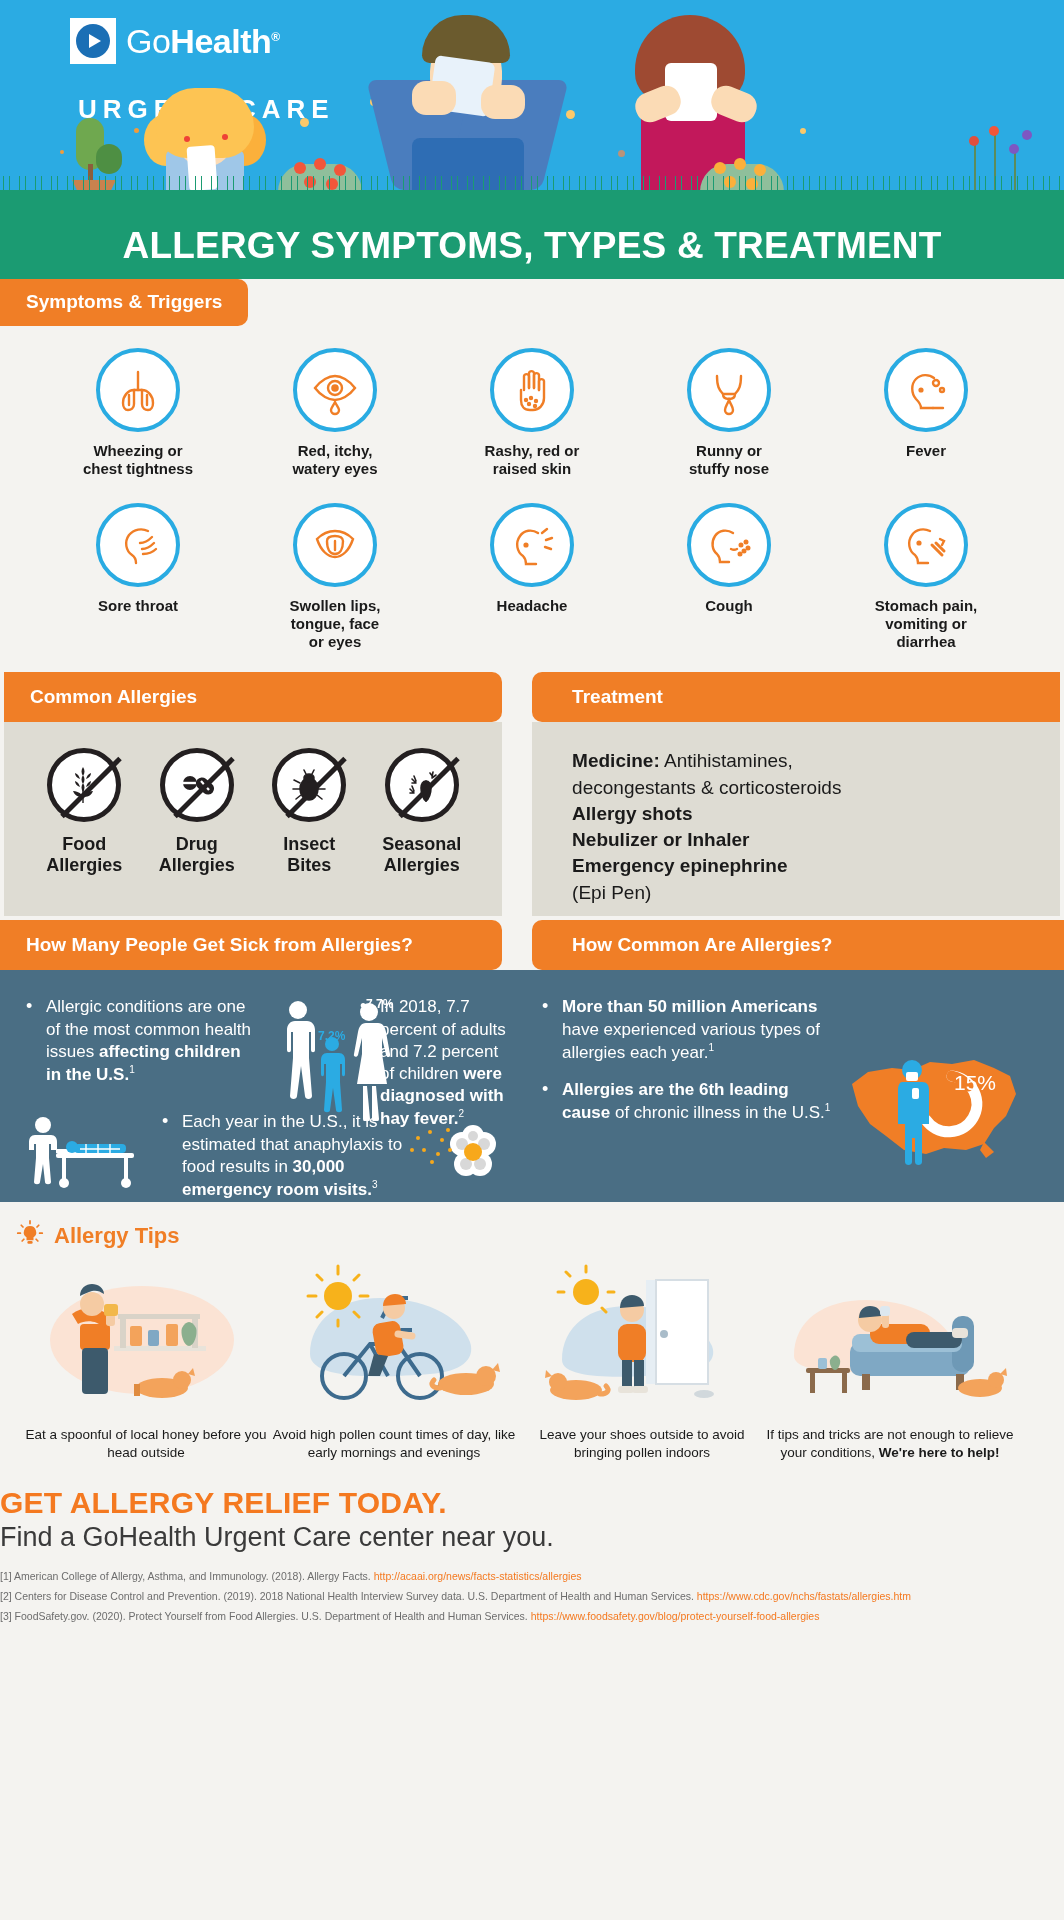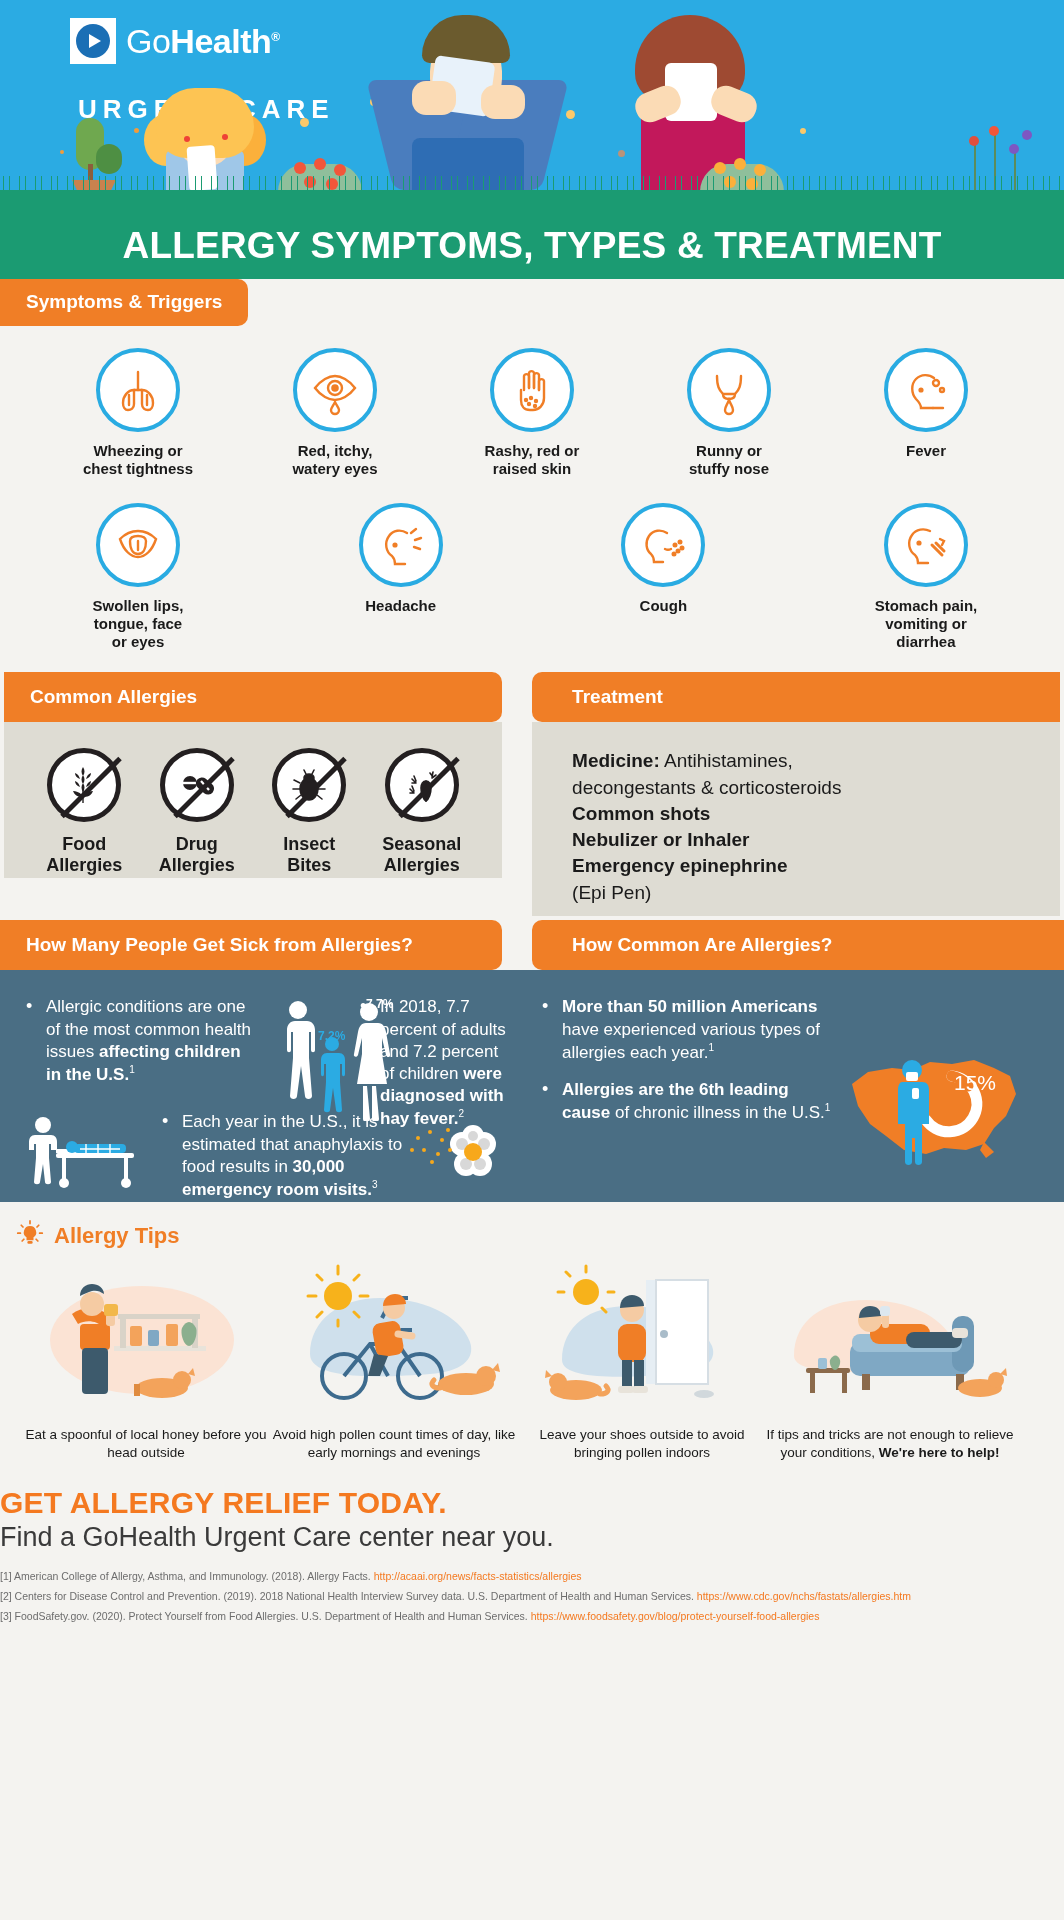--- a/index.html
+++ b/index.html
@@ -315,6 +315,17 @@
   </div>
 
   <div class="sym-row" style="padding-top:26px;">
+    <div class="sym-item">
+      <div class="sym-circle">
+        <svg viewBox="0 0 52 52" fill="none" stroke="#F07E26" stroke-width="2.4" stroke-linecap="round">
+          <path d="M36 12c-6-3-14-2-19 4-5 7-3 16 3 20 3 2 4 5 4 8"></path>
+          <path d="M40 18c-4 4-7 6-12 6"></path>
+            <path d="M42 24c-4 4-7 6-12 6"></path>
+            <path d="M44 30c-4 4-8 5-13 5"></path>
+        </svg>
+      </div>
+      <div class="sym-label">Sore throat</div>
+    </div>
     <div class="sym-item">
       <div class="sym-circle">
         <svg viewBox="0 0 52 52" fill="none" stroke="#F07E26" stroke-width="2.4" stroke-linecap="round">

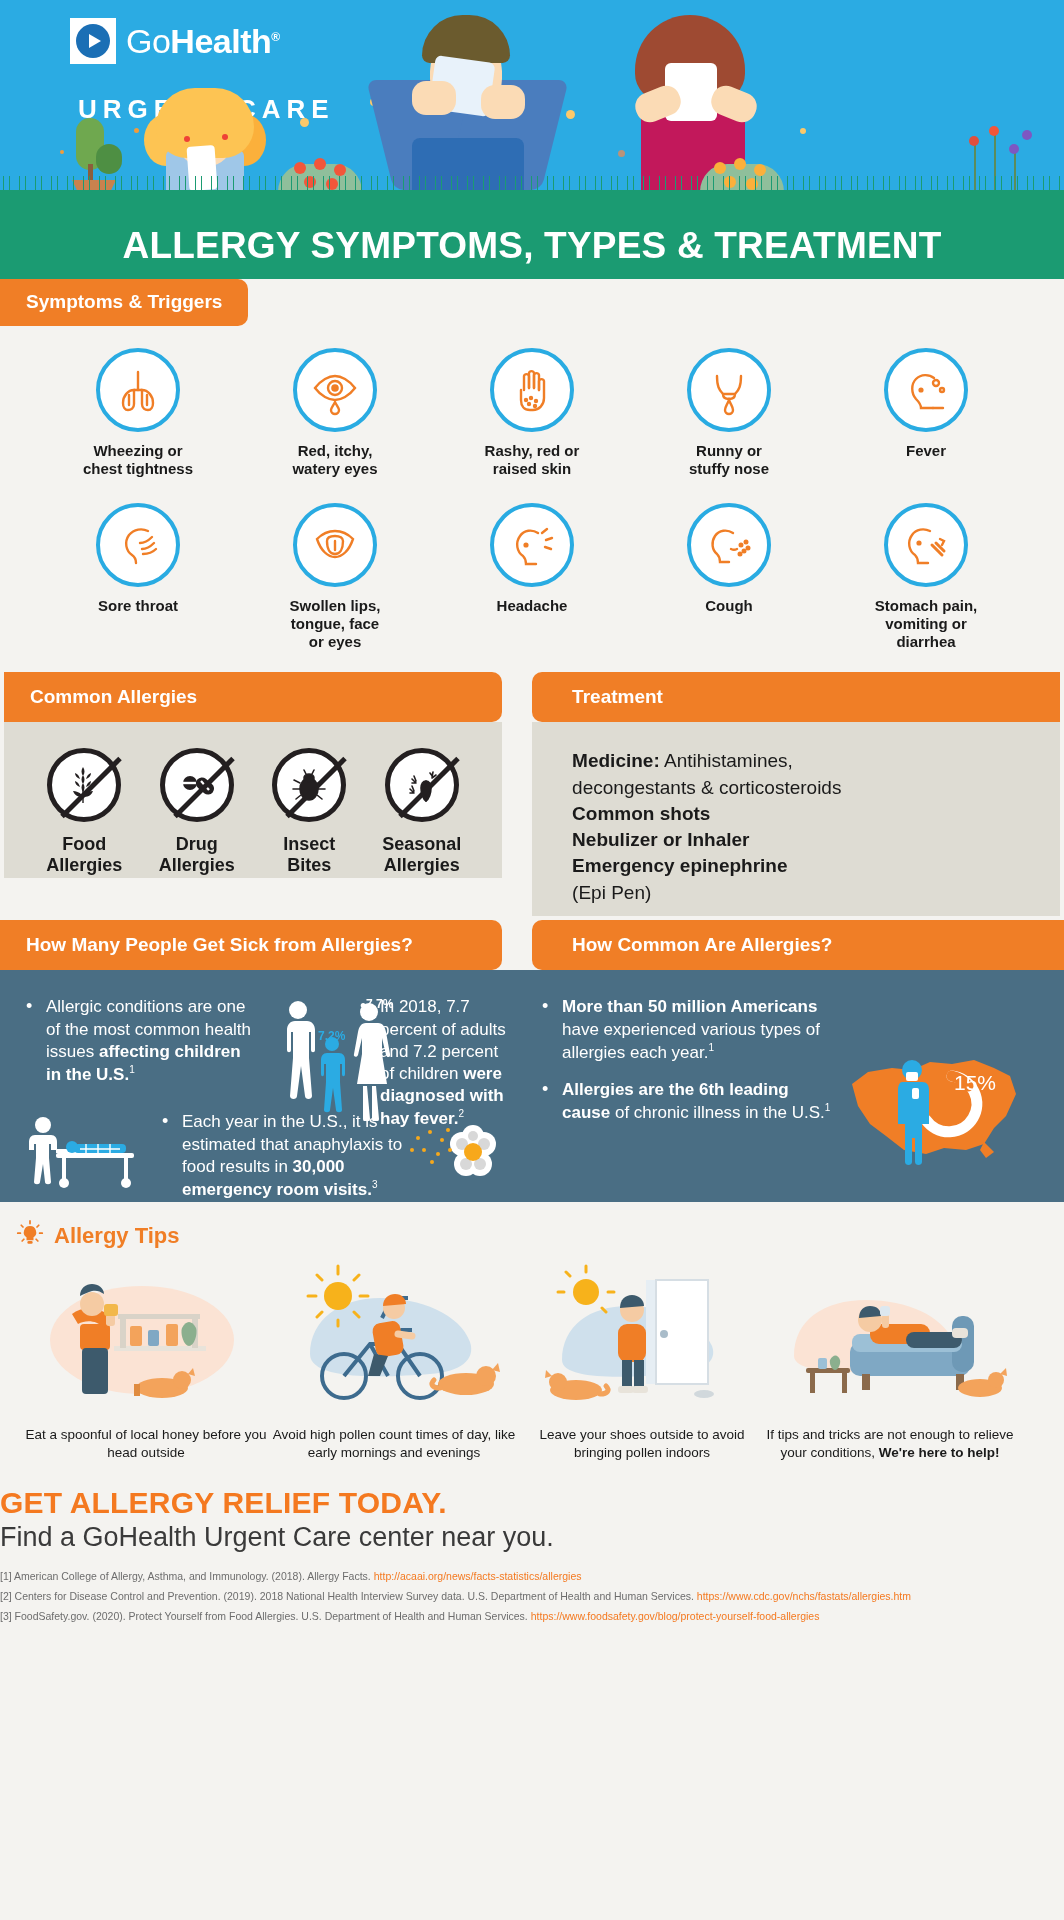--- a/index.html
+++ b/index.html
@@ -440,7 +440,7 @@
       <div class="treat-body">
         <div><b>Medicine:</b><span> Antihistamines,</span></div>
         <div><span>decongestants &amp; corticosteroids</span></div>
-        <div><b>Common shots</b></div>
+        <div><b>Allergy shots</b></div>
         <div><b>Nebulizer or Inhaler</b></div>
         <div><b>Emergency epinephrine</b></div>
         <div><span>(Epi Pen)</span></div>

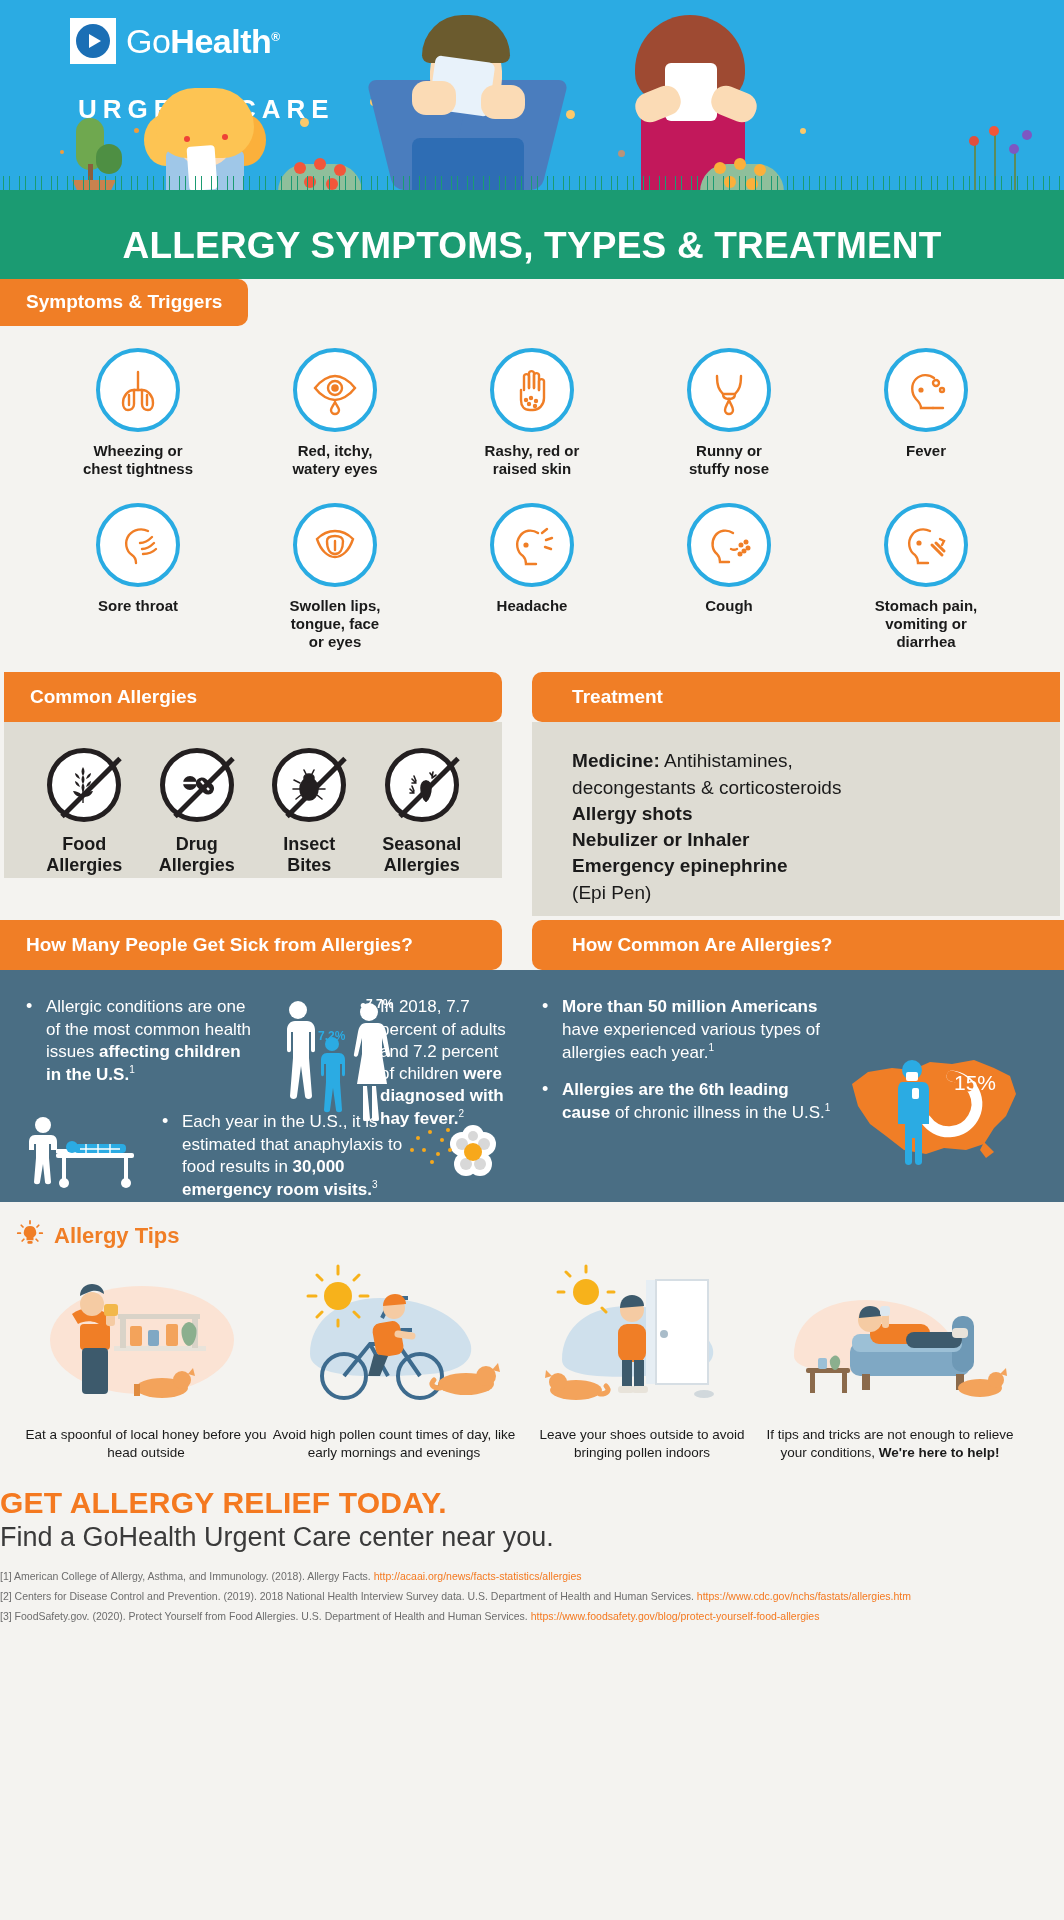--- a/index.html
+++ b/index.html
@@ -377,7 +377,7 @@
 <div class="two-col">
   <div class="panel allergies-panel">
     <div class="panel-head">Common Allergies</div>
-    <div class="panel-body" style="height:156px;">
+    <div class="panel-body" style="height:194px;">
       <div class="allergy-row">
         <div class="allergy-item">
           <div class="allergy-circle">

